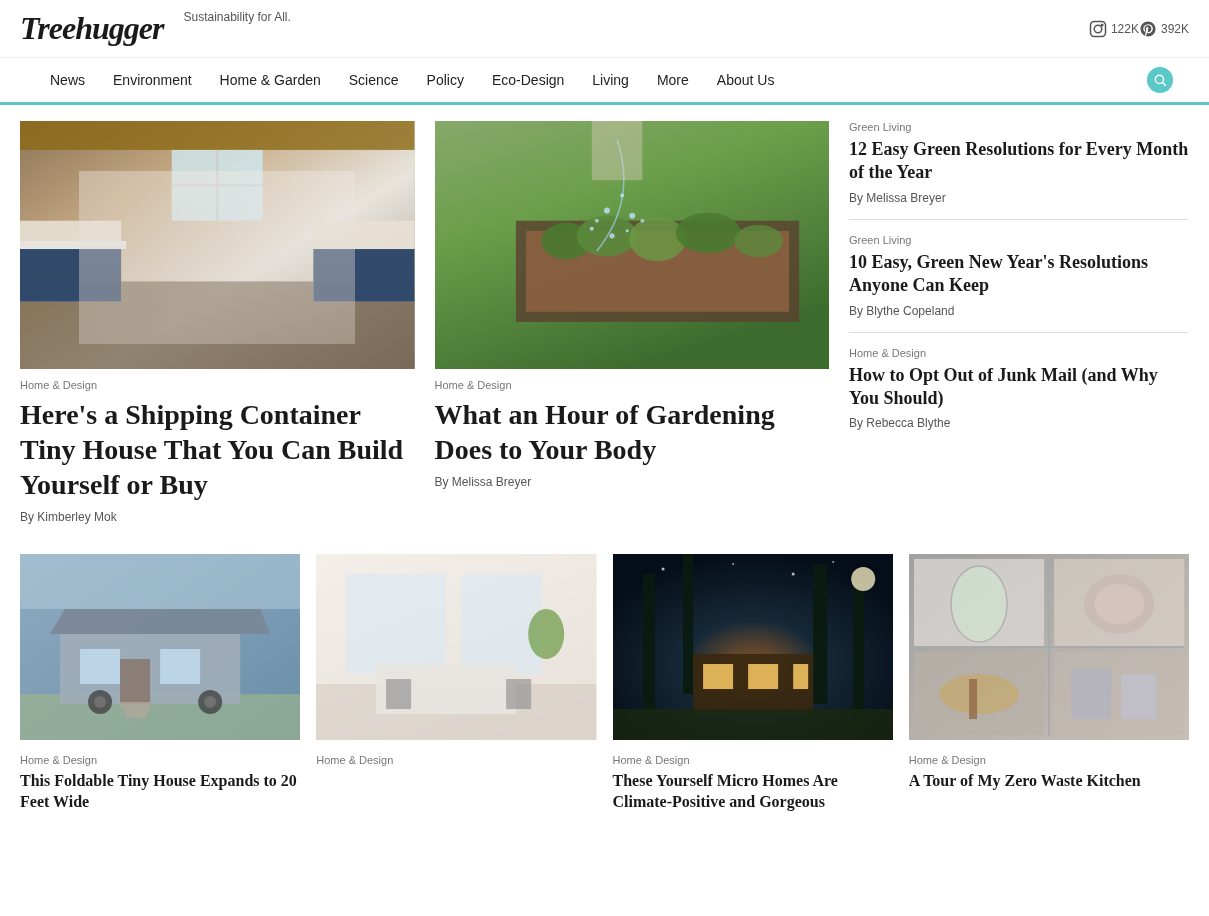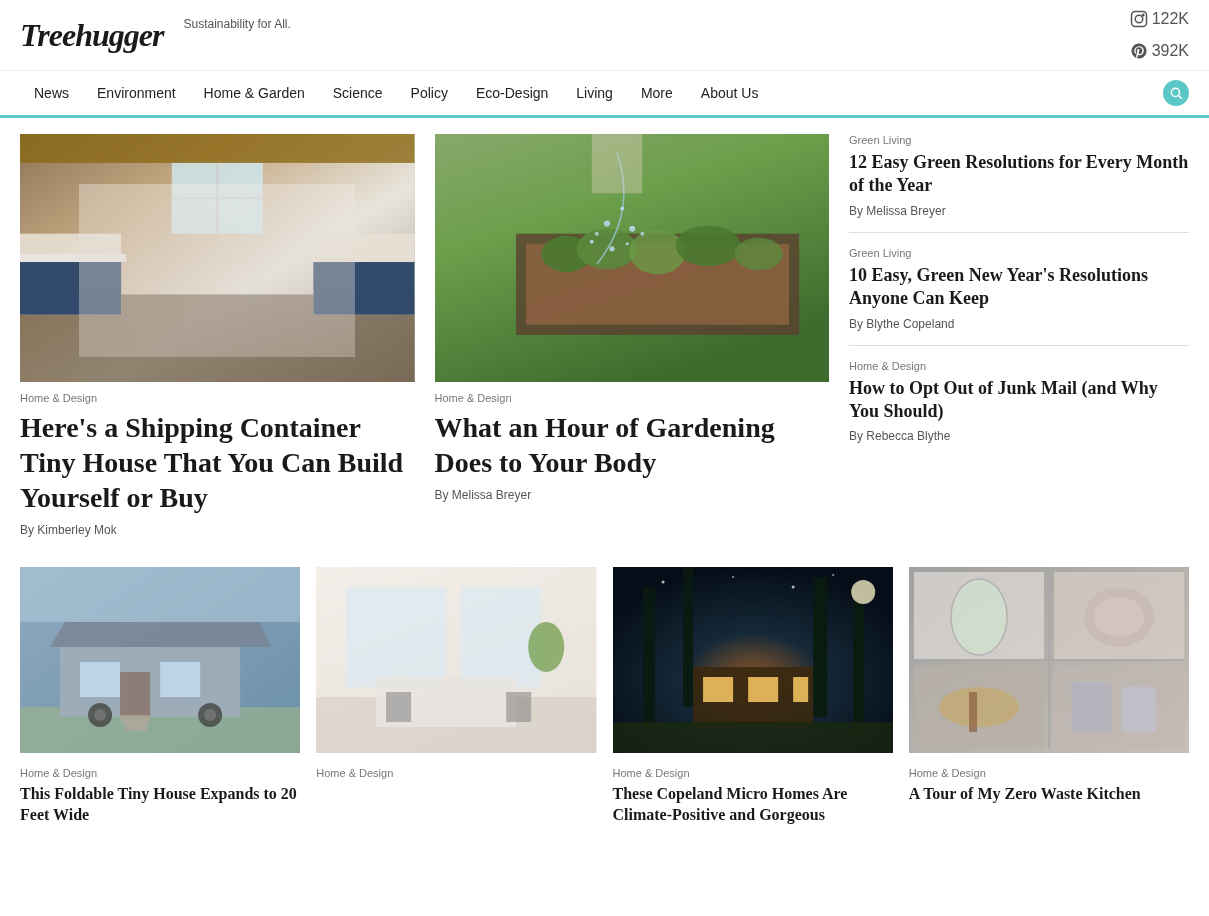--- a/index.html
+++ b/index.html
@@ -10,7 +10,7 @@
     .logo-area { display: flex; align-items: flex-start; gap: 20px; }
     .logo { font-family: 'Georgia', serif; font-size: 32px; font-weight: 900; color: #1a1a1a; font-style: italic; letter-spacing: -1px; }
     .tagline { font-size: 12px; color: #555; font-style: normal; font-family: Arial, sans-serif; }
-    .social-icons { display: flex; align-items: center; gap: 14px; font-size: 16px; color: #555; font-family: Arial, sans-serif; flex-direction: column; }
+    .social-icons { display: flex; align-items: center; gap: 0; font-size: 12px; color: #555; font-family: Arial, sans-serif; }
     .social-item { display: flex; align-items: center; gap: 4px; }
 
     

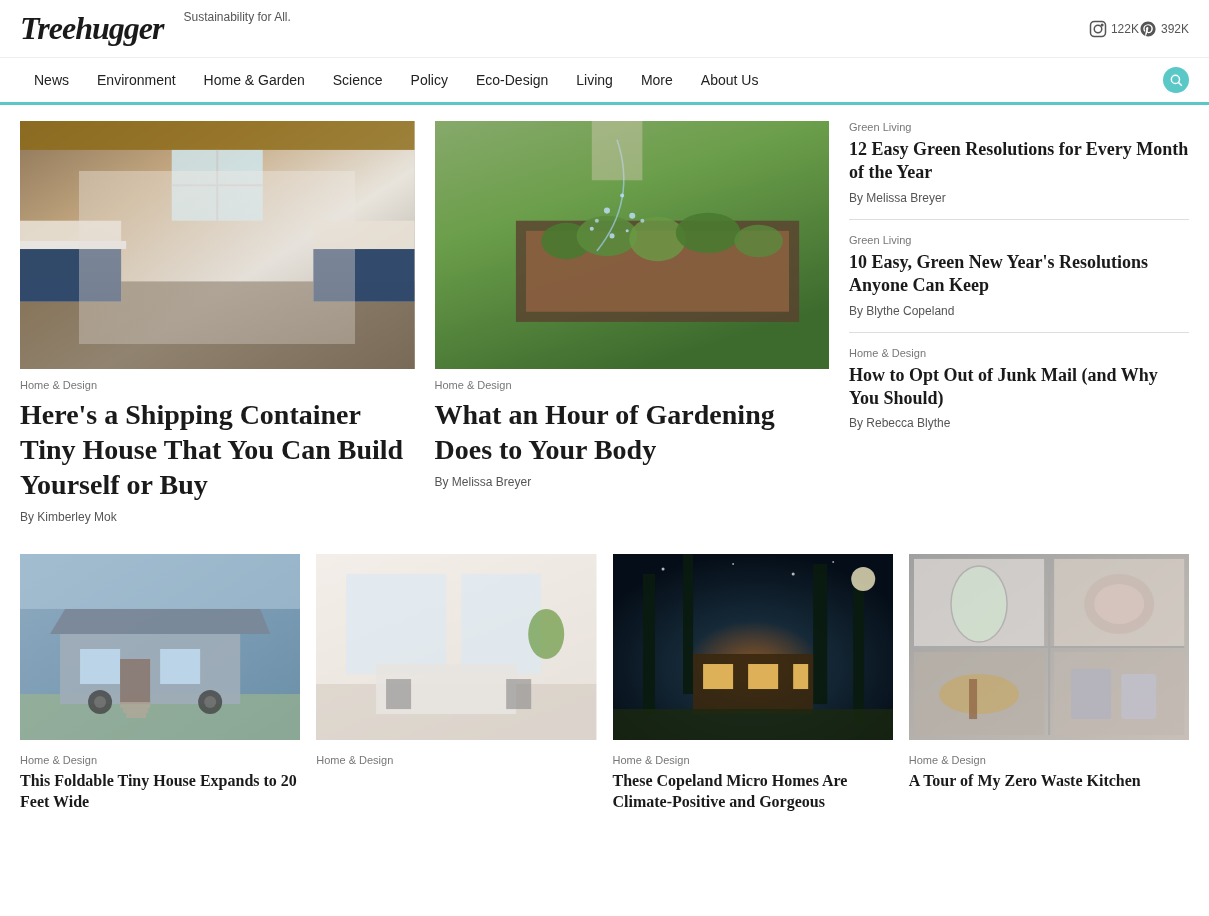--- a/index.html
+++ b/index.html
@@ -14,7 +14,7 @@
     .social-item { display: flex; align-items: center; gap: 4px; }
 
     
-    .nav { display: flex; align-items: center; border-bottom: 3px solid #5bc8c8; padding: 0 20px; background: #fff; }
+    .nav { display: flex; align-items: center; border-bottom: 3px solid #5bc8c8; padding: 0 36px; background: #fff; }
     .nav a { text-decoration: none; color: #222; font-family: Arial, sans-serif; font-size: 14px; font-weight: 500; padding: 14px 14px; display: block; white-space: nowrap; }
     .nav-search { margin-left: auto; }
     .search-circle { width: 26px; height: 26px; border-radius: 50%; background: #5bc8c8; display: flex; align-items: center; justify-content: center; cursor: pointer; }

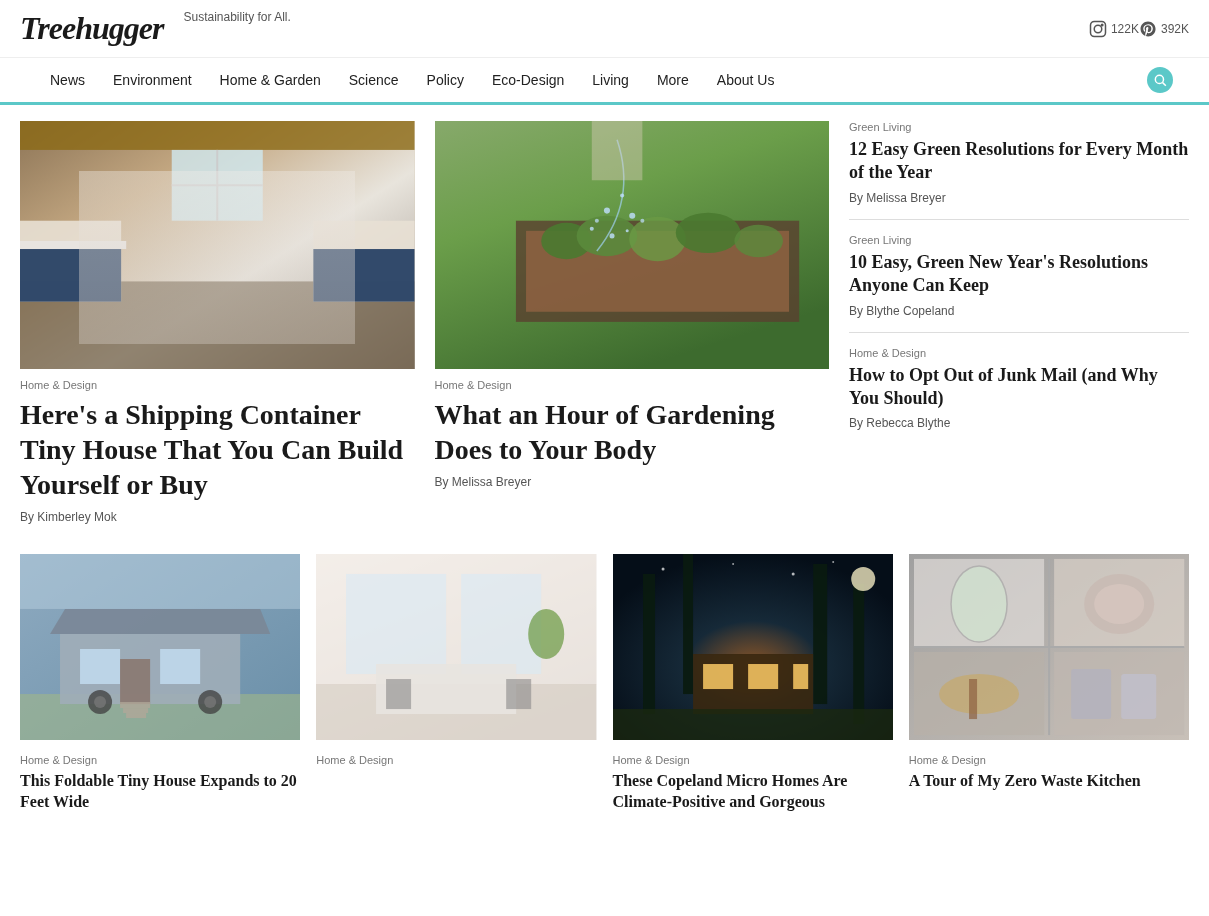--- a/index.html
+++ b/index.html
@@ -315,7 +315,7 @@
         </svg>
       </div>
       <p class="bottom-card-category">Home &amp; Design</p>
-      <h3 class="bottom-card-title">These Copeland Micro Homes Are Climate-Positive and Gorgeous</h3>
+      <h3 class="bottom-card-title">These Yourself Micro Homes Are Climate-Positive and Gorgeous</h3>
     </article>
 
     <article class="bottom-card">

